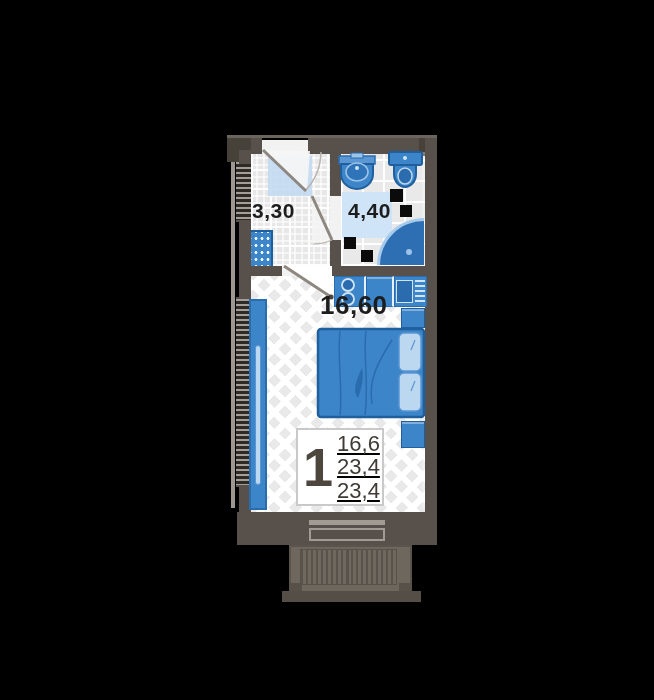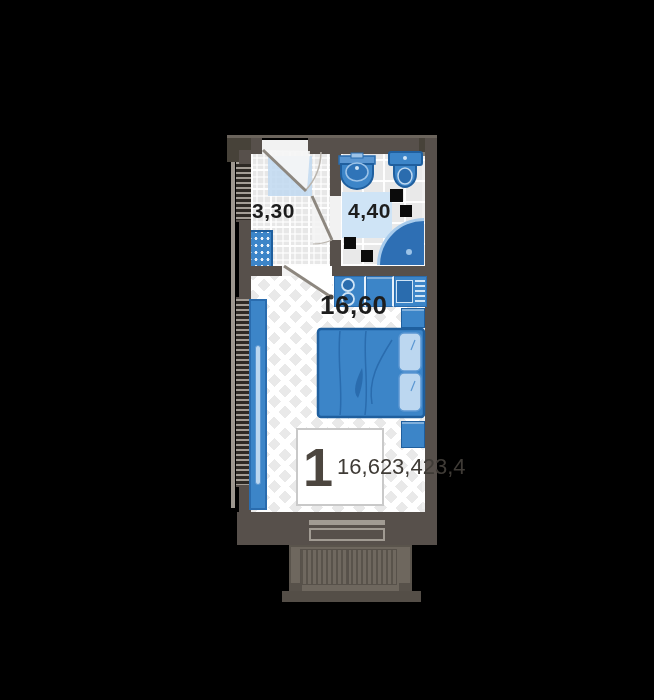--- a/index.html
+++ b/index.html
@@ -107,7 +107,7 @@
     display:flex;align-items:center;padding:2px 0 2px 5px;gap:4px;
   }
   .info-rooms{font-size:54px;font-weight:700;color:#4c463f;line-height:.9;}
-  .info-areas{display:flex;flex-direction:row;line-height:1.05;}
+  .info-areas{display:flex;flex-direction:column;line-height:1.05;text-decoration:underline;}
   .info-areas span{font-size:22px;color:#3f3b36;}
 </style>
 </head>

